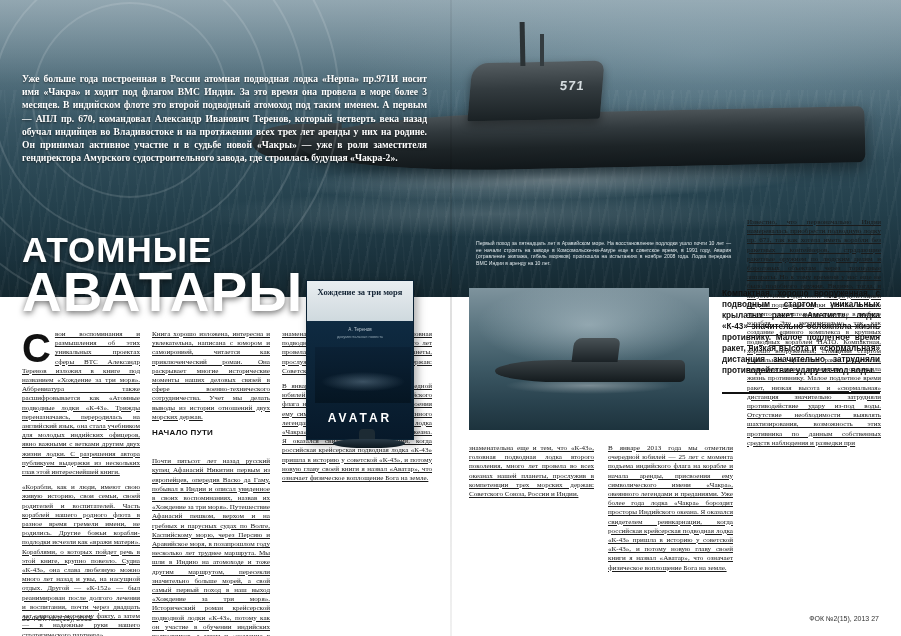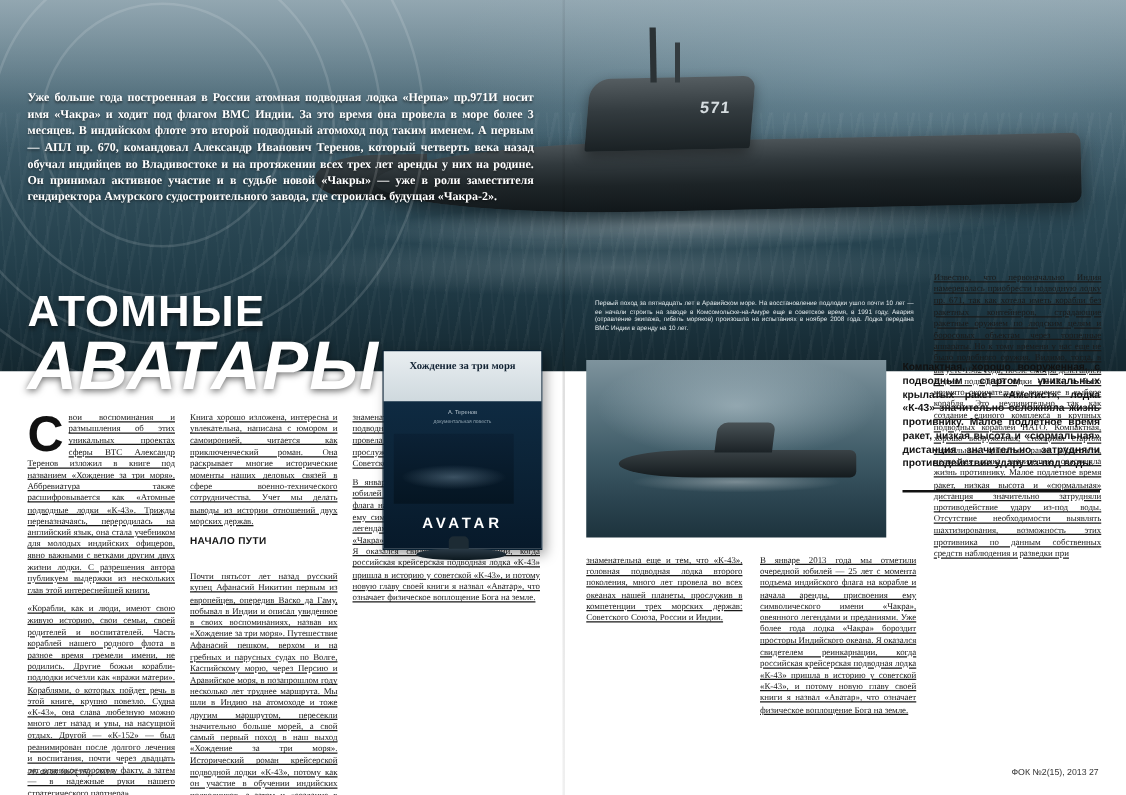--- a/index.html
+++ b/index.html
@@ -107,7 +107,6 @@
     font-size:55px; letter-spacing:1px; color:#ffffff; line-height:52px;
     margin-top:-2px;
     text-shadow:0 2px 6px rgba(0,0,0,0.6);
-    font-style:italic;
   }
   .subtitle {
     margin-top:6px; color:#e9eef0; font-family:"Liberation Serif", serif;

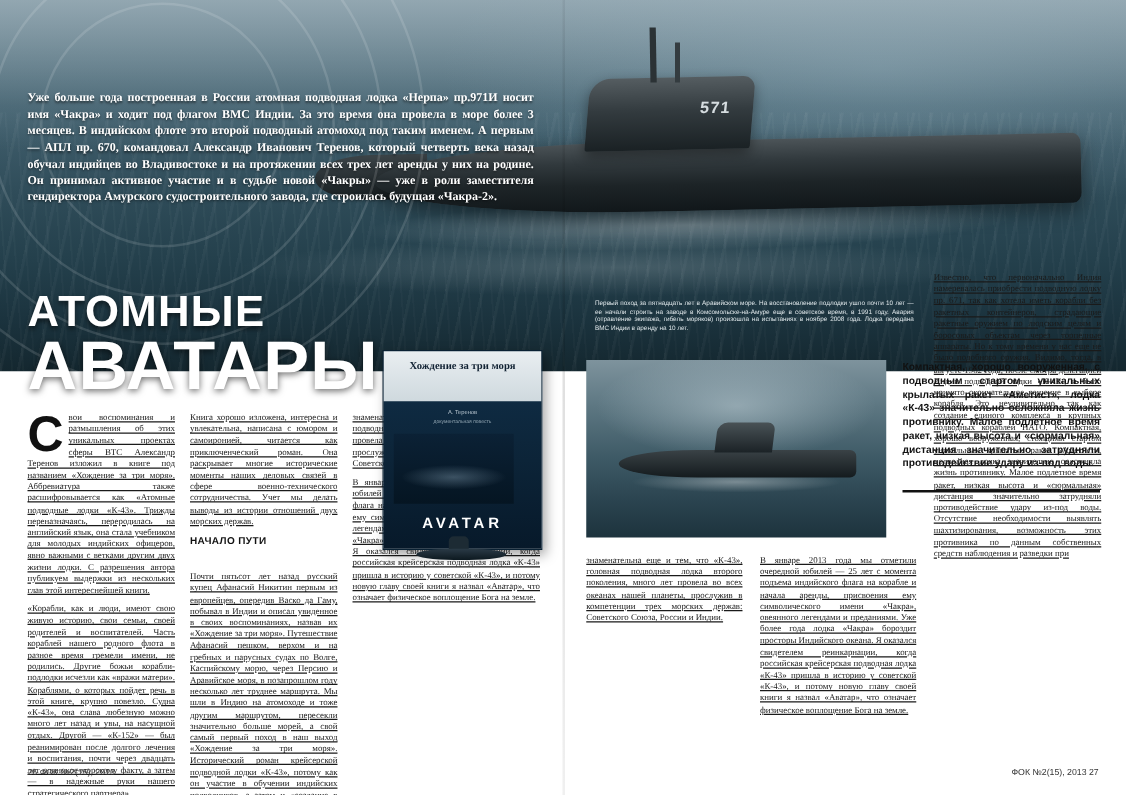--- a/index.html
+++ b/index.html
@@ -139,7 +139,7 @@
 
   
   .book {
-    position:absolute; left:306px; top:280px; width:128px; height:160px;
+    position:absolute; left:306px; top:280px; width:108px; height:160px;
     background:linear-gradient(180deg,#11304a 0%, #0c2438 55%, #07192a 100%);
     box-shadow:3px 4px 9px rgba(0,0,0,0.35);
     border:1px solid #0a2133;

